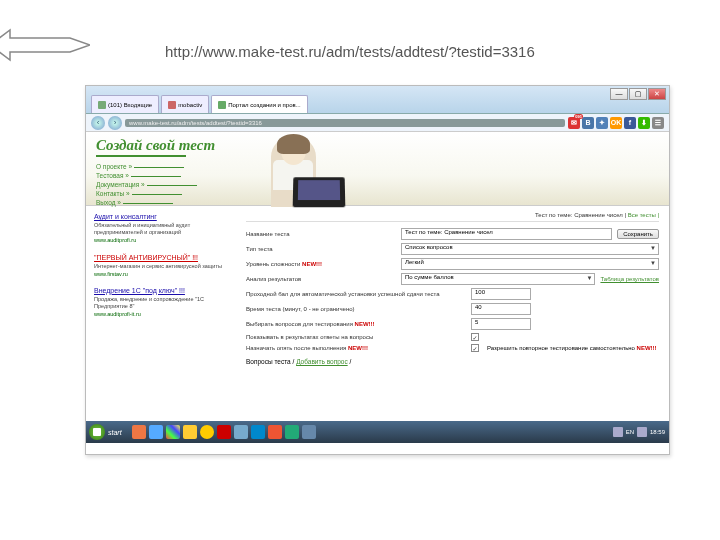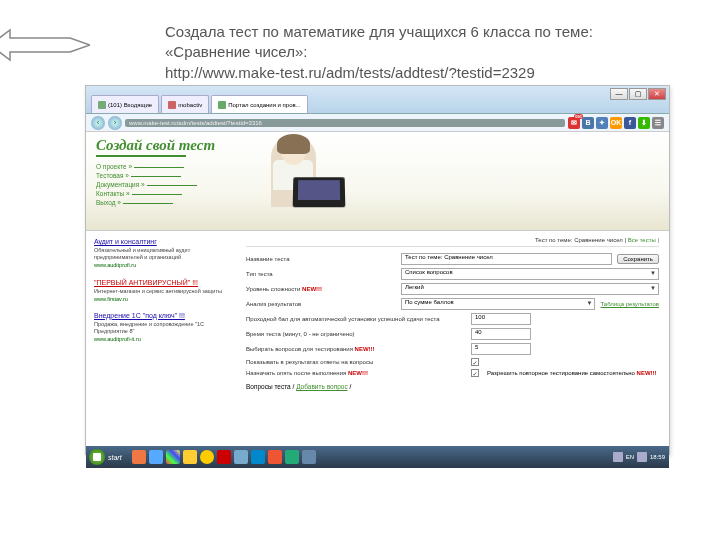--- a/index.html
+++ b/index.html
@@ -96,7 +96,7 @@
   </div>
 
   <div class="caption">
-    <span>Создала тест по математике для учащихся 6 класса по теме: «Сравнение чисел»:</span><br>
+    <br>
     <span>http://www.make-test.ru/adm/tests/addtest/?testid=2329</span>
   </div>
 

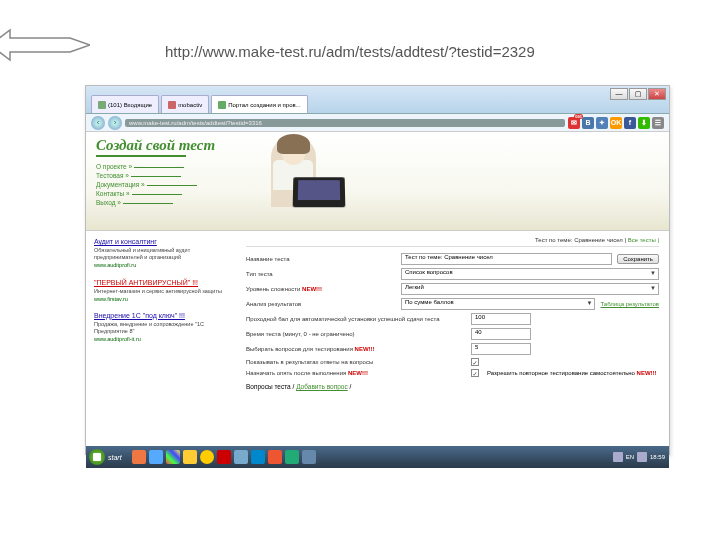--- a/index.html
+++ b/index.html
@@ -97,7 +97,7 @@
 
   <div class="caption">
     <br>
-    <span>http://www.make-test.ru/adm/tests/addtest/?testid=2329</span>
+    <span>http://www.make-test.ru/adm/tests/addtest/?testid=3316</span>
   </div>
 
   <div class="screenshot">

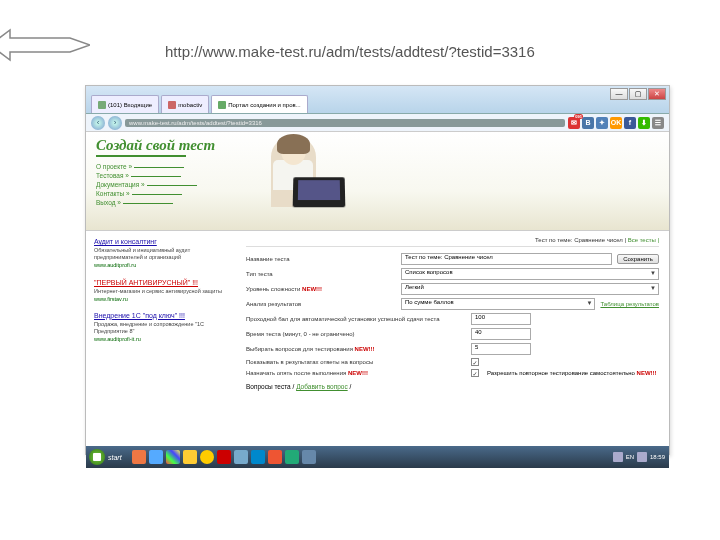--- a/index.html
+++ b/index.html
@@ -27,7 +27,7 @@
   .ext-icons { display: flex; gap: 2px; }
   .ext-ico { width: 12px; height: 12px; border-radius: 2px; display: flex; align-items: center; justify-content: center; font-size: 7px; color: #fff; font-weight: bold; }
   
-  .site-header { height: 99px; background: linear-gradient(to bottom,#fff 0%,#f8f8f0 60%,#e8e5d0 100%); display: flex; position: relative; border-bottom: 1px solid #ccc; }
+  .site-header { height: 74px; background: linear-gradient(to bottom,#fff 0%,#f8f8f0 60%,#e8e5d0 100%); display: flex; position: relative; border-bottom: 1px solid #ccc; }
   .logo-area { width: 165px; padding: 5px 0 0 10px; }
   .logo-text { font-family: Georgia, serif; font-style: italic; font-size: 15px; color: #418f30; font-weight: bold; }
   .logo-und { width: 90px; height: 2px; background: #418f30; margin-top: 1px; }

